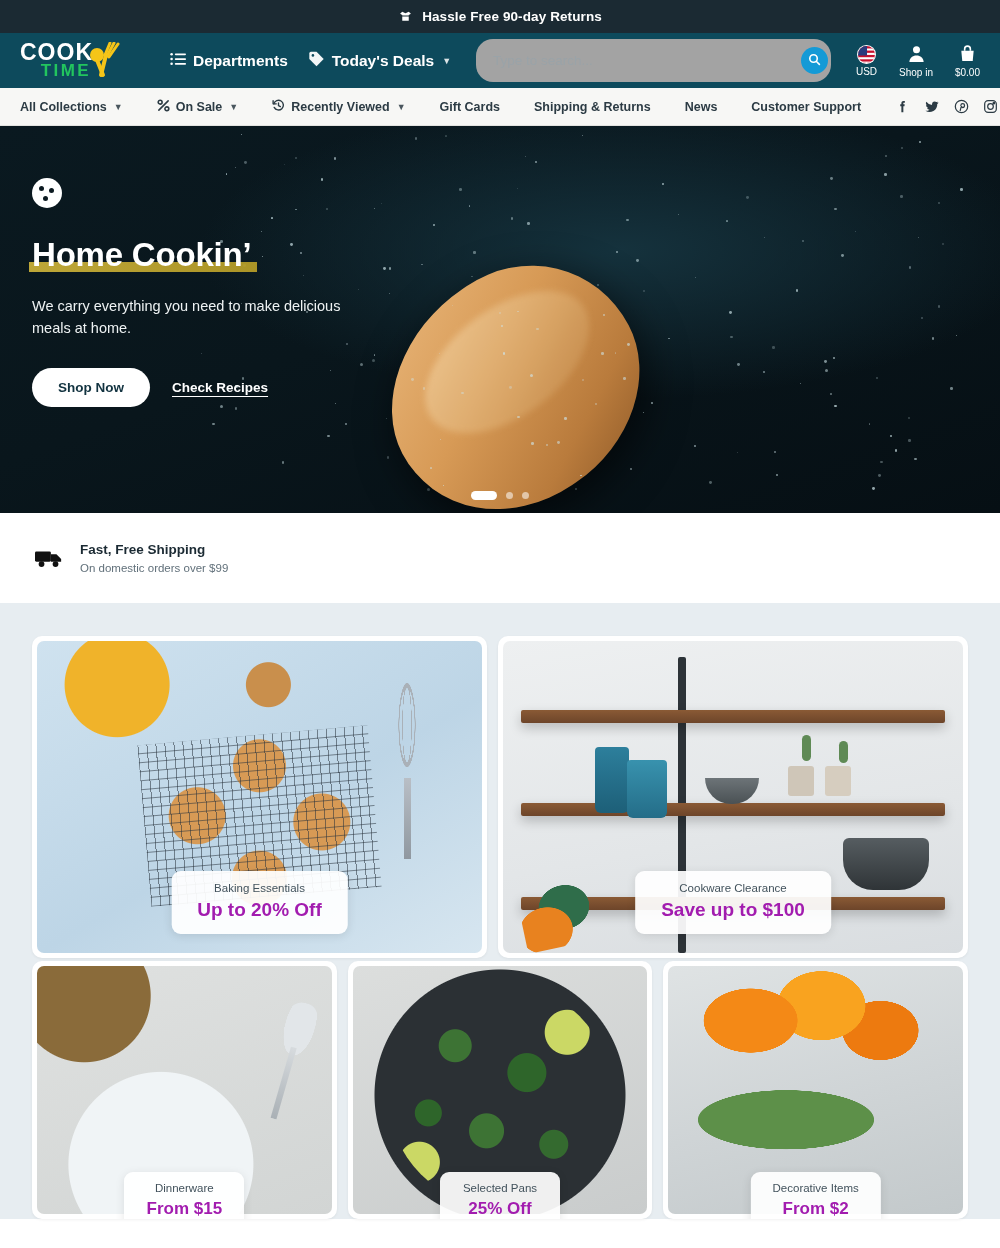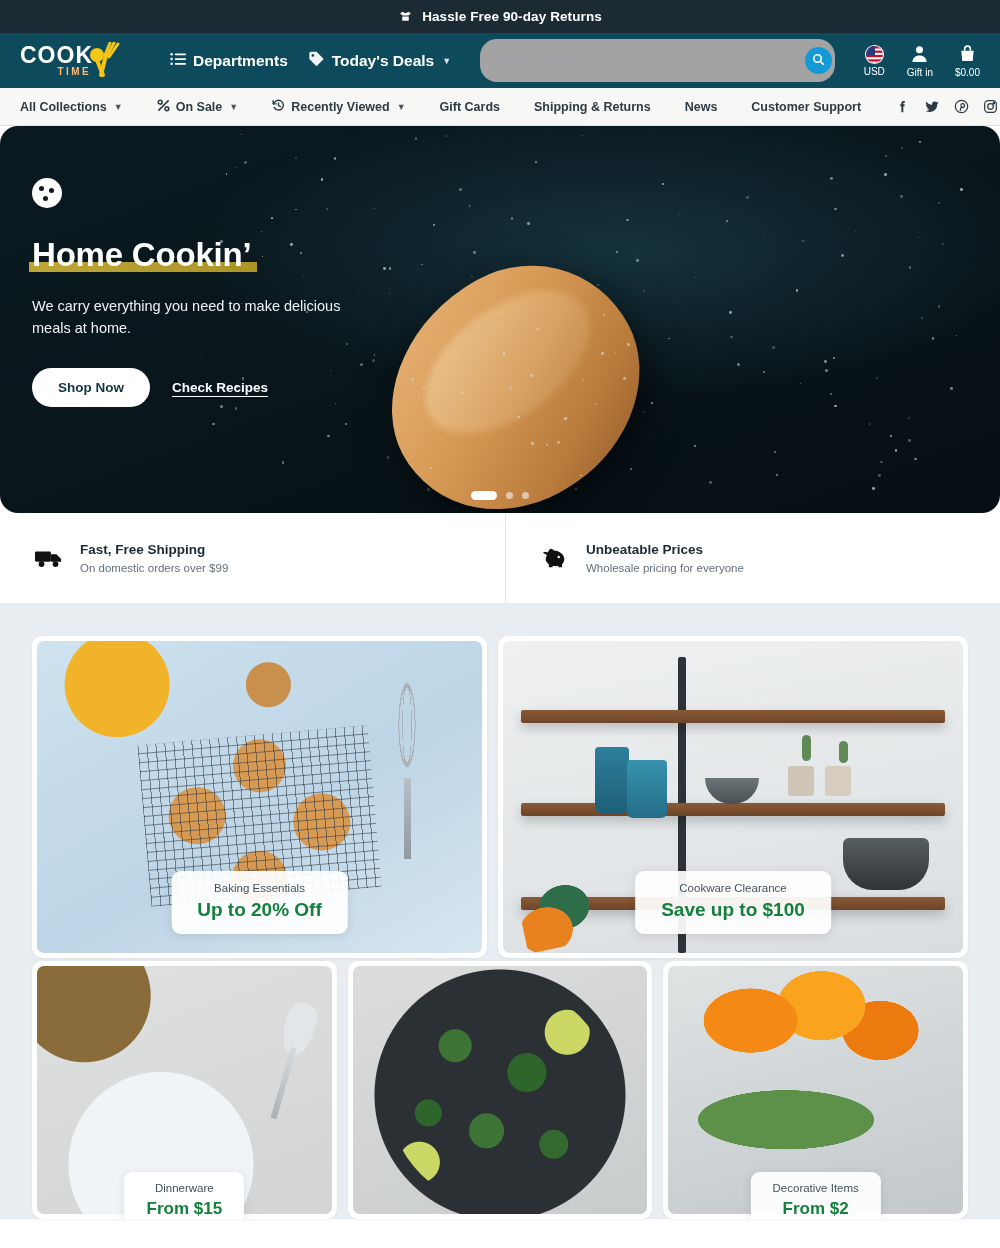--- a/index.html
+++ b/index.html
@@ -25,7 +25,7 @@
   .logo { display: flex; align-items: center; width: 128px; flex: none; }
   .logo-text { display: flex; flex-direction: column; align-items: flex-end; line-height: .95; }
   .logo-cook { color: #fff; font-size: 23px; font-weight: bold; letter-spacing: 1px; }
-  .logo-time { color: #fdba74; font-size: 10px; font-weight: bold; letter-spacing: 2.4px; margin-right: 2px; }
+  .logo-time { color: #22c55e; font-size: 17px; font-weight: bold; letter-spacing: 2.4px; margin-right: 2px; }
   .logo-mark { margin-left: -5px; margin-top: 2px; }
 
   .hnav { display: flex; align-items: center; gap: 20px; margin-left: 22px; flex: none; }

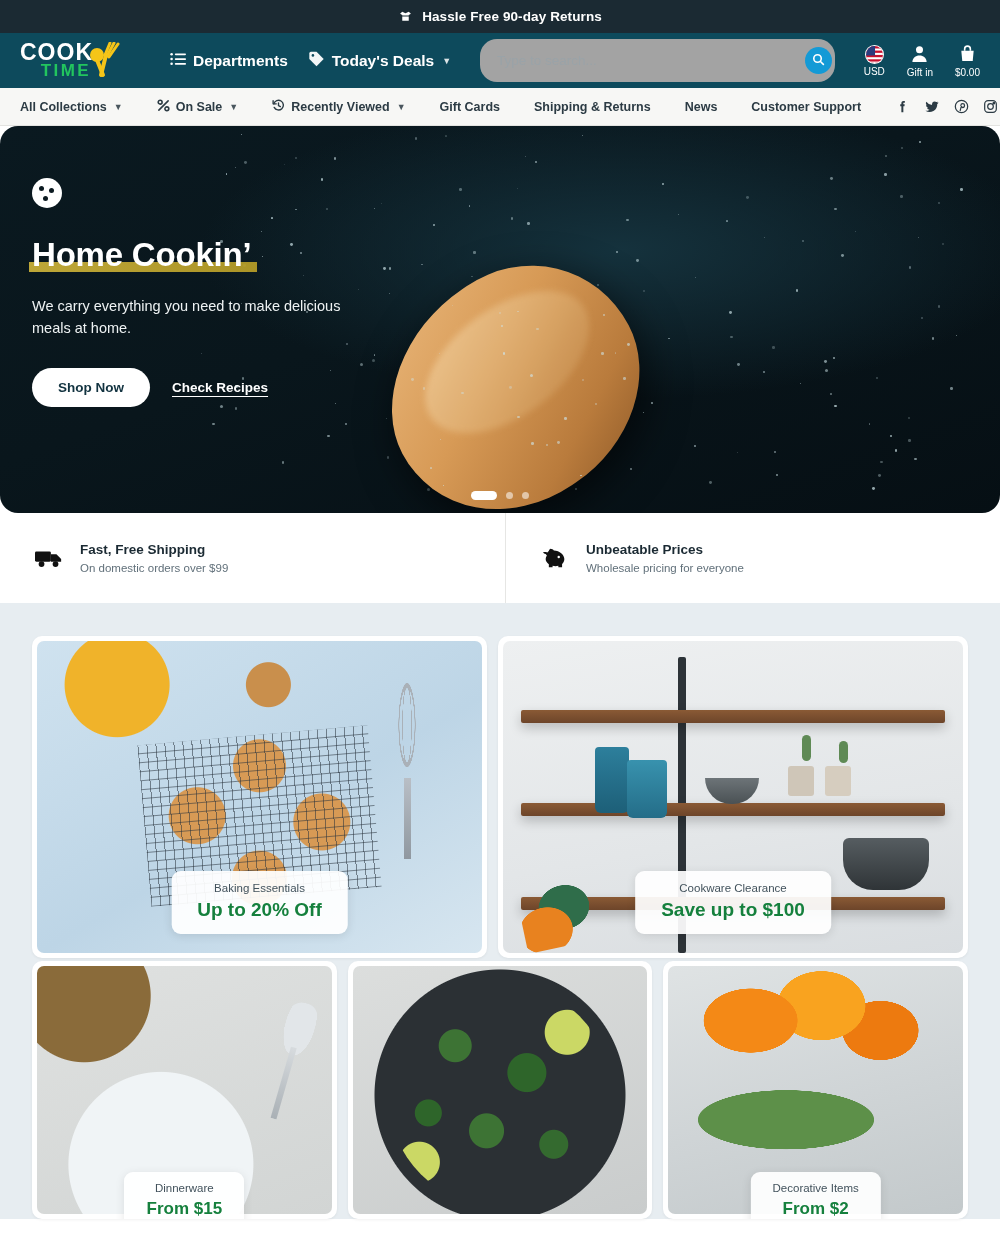--- a/index.html
+++ b/index.html
@@ -346,7 +346,7 @@
             <path d="M2.5 19c0-4.3 3.4-7 7.5-7s7.5 2.7 7.5 7z"></path>
         </svg>
       </span>
-      <span>Gift in</span>
+      <span>Shop in</span>
     </div>
     <div class="hr-item">
       <span>

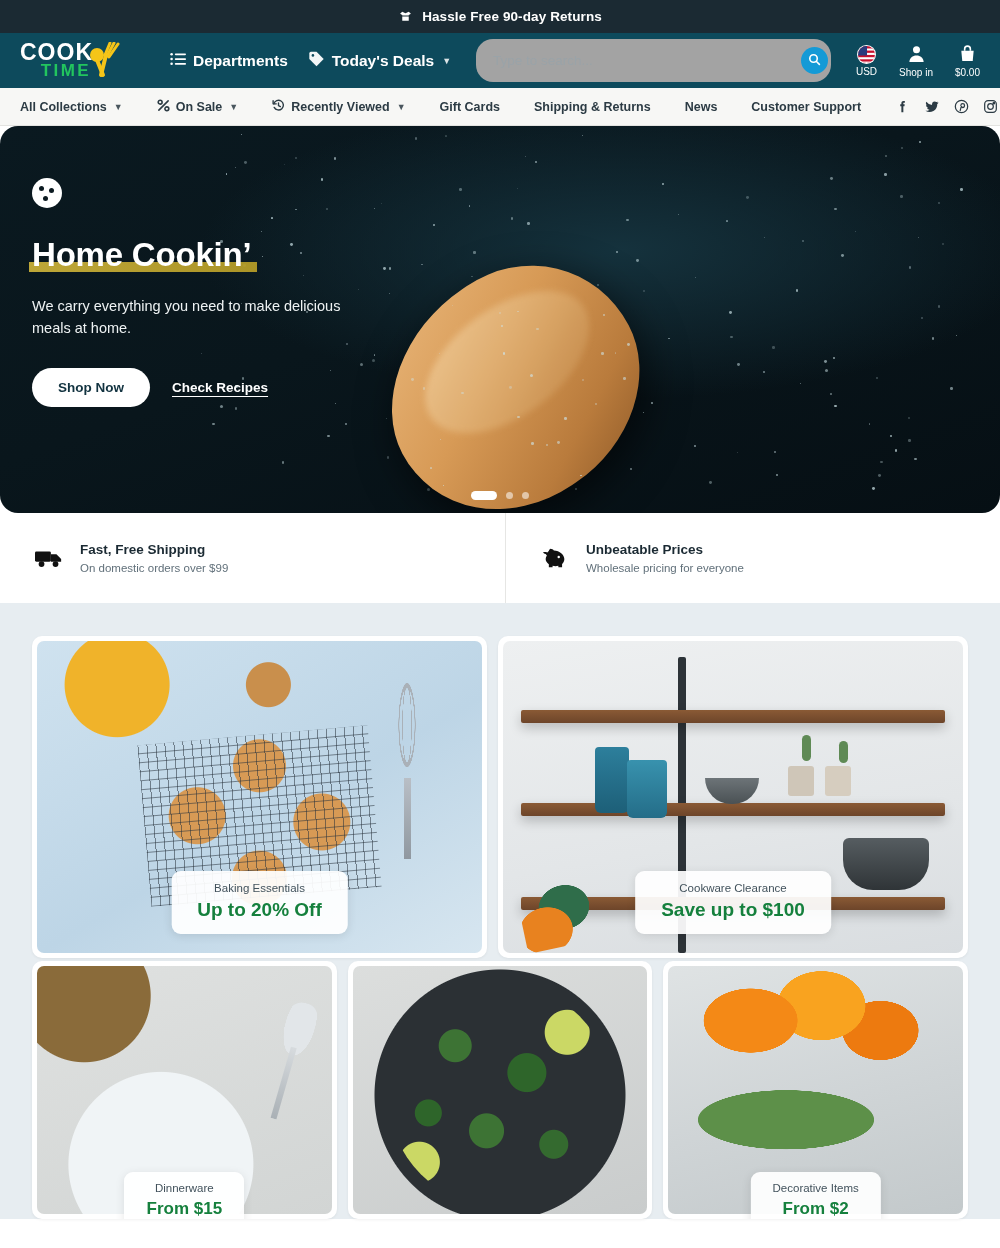--- a/index.html
+++ b/index.html
@@ -78,7 +78,6 @@
     background:
       radial-gradient(ellipse 60% 55% at 62% 32%, #15323d 0%, rgba(10,24,31,0) 70%),
       linear-gradient(160deg, #0a1920 0%, #09161c 45%, #060f14 100%);
-    border-radius: 18px;
   }
   .speck { position: absolute; background: #cfe6ea; border-radius: 50%; opacity: .55; }
   

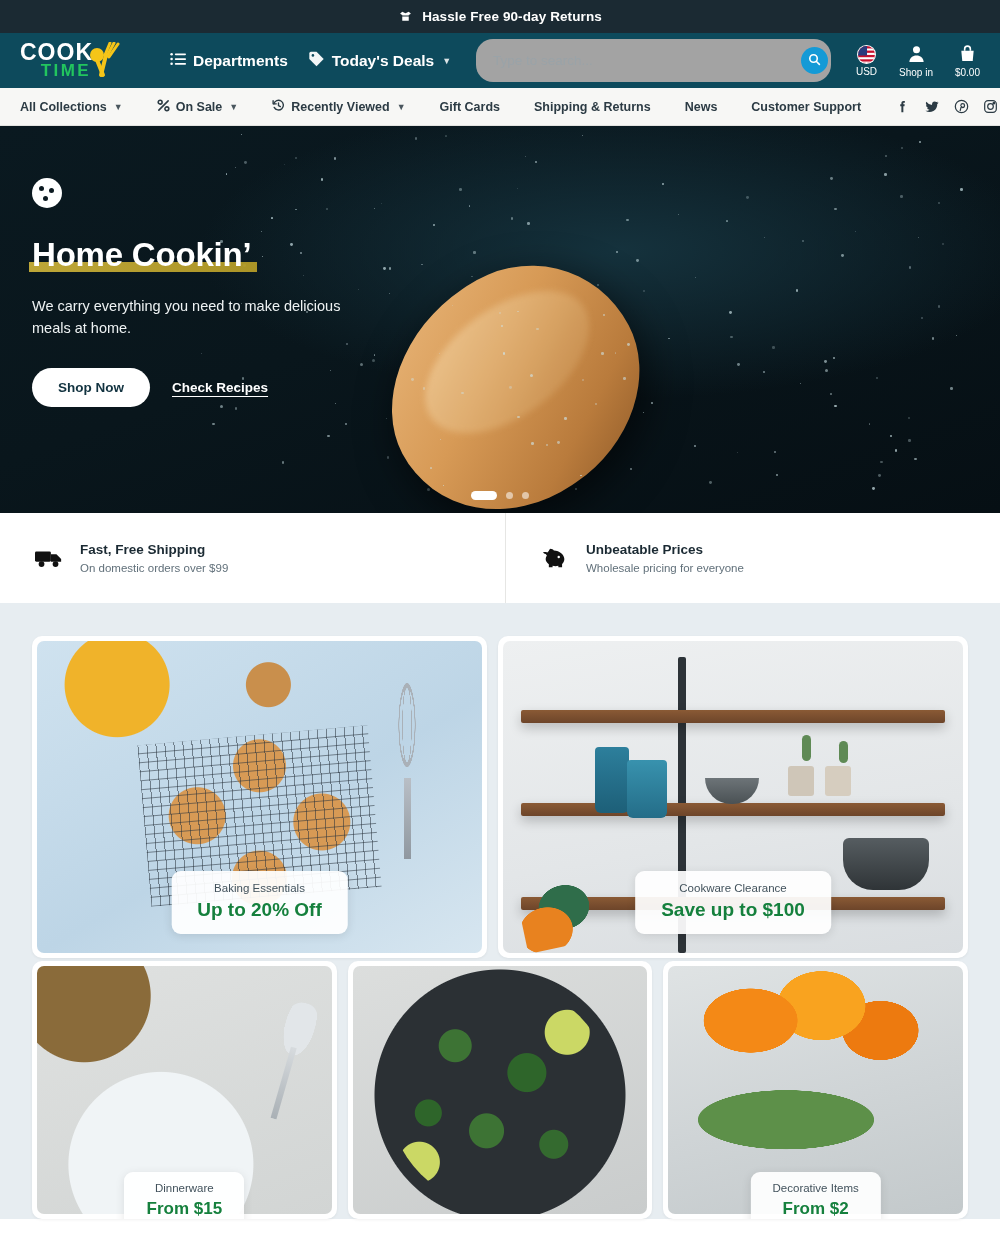--- a/index.html
+++ b/index.html
@@ -615,18 +615,6 @@
       <div class="f-sub">On domestic orders over $99</div>
     </div>
   </div>
-  <div class="feature">
-    <span class="f-icon">
-      <svg width="28" height="24" viewBox="0 0 30 24" fill="#111">
-        <path d="M10 2c1.6 0 3 .8 3.8 2C20 4.3 25 8.4 25 13.2c0 2-.9 3.9-2.4 5.3V22h-4v-1.6a12 12 0 01-6.2 0V22h-4v-3.3C6.2 17.3 5 15.4 5 13.2c0-1.4.5-2.7 1.3-3.8L5 7.6c-1.6 0-2.6-.8-2.6-2h2.9c.6 0 1.1.2 1.5.5l1.5-1.5A4.5 4.5 0 0110 2z"></path>
-        <circle cx="19" cy="11" r="1.3" fill="#fff"></circle>
-      </svg>
-    </span>
-    <div>
-      <div class="f-title">Unbeatable Prices</div>
-      <div class="f-sub">Wholesale pricing for everyone</div>
-    </div>
-  </div>
 </div>
 
 <div class="promos">

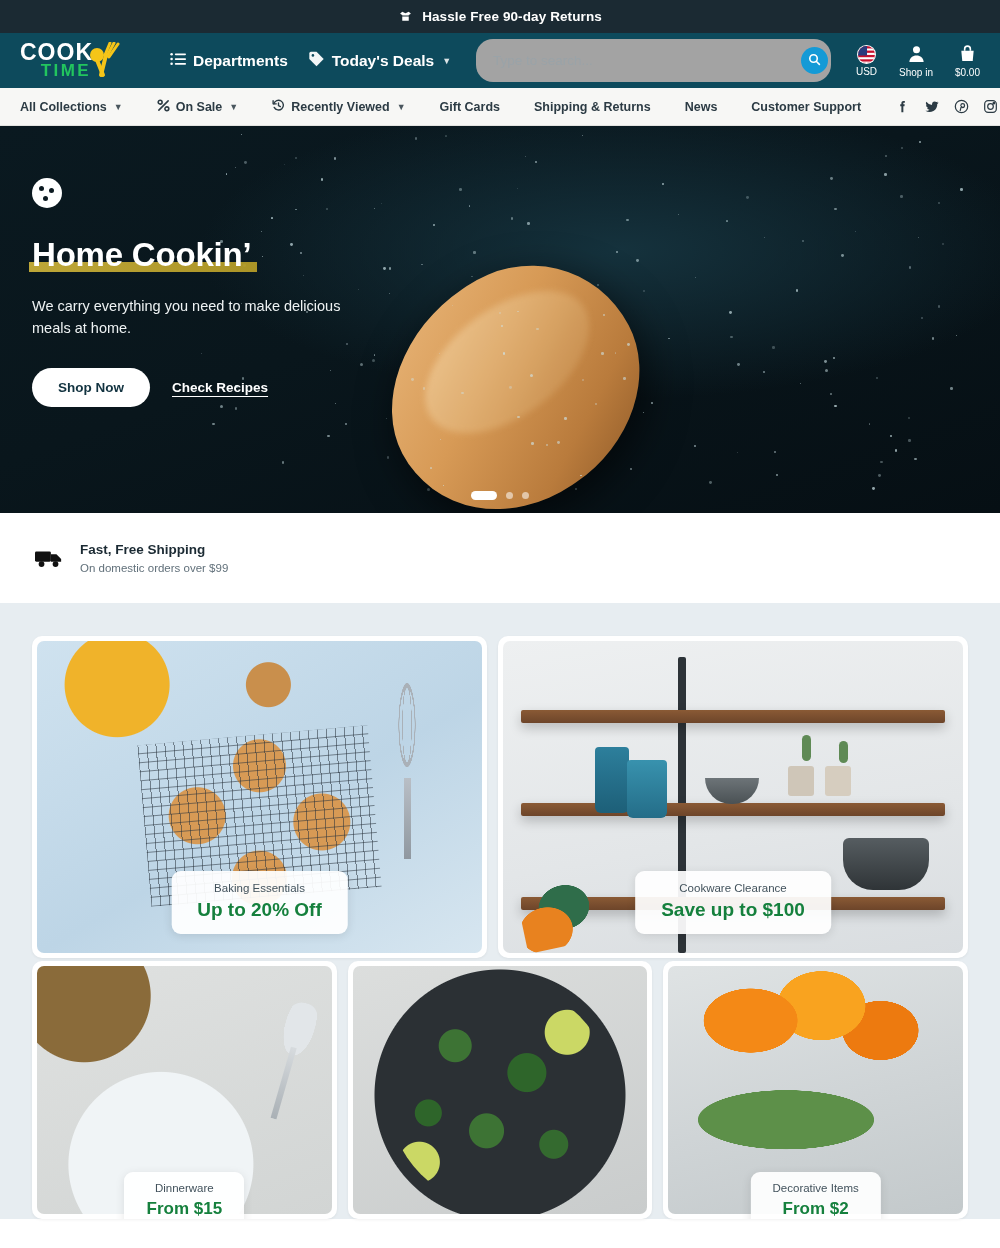--- a/index.html
+++ b/index.html
@@ -160,7 +160,7 @@
   }
   .row2 .badge { bottom: -14px; padding: 10px 22px 14px; min-width: 120px; }
   .badge-kicker { font-size: 11.5px; color: #42525c; margin-bottom: 5px; }
-  .badge-main { font-size: 19px; font-weight: bold; color: #15803d; white-space: nowrap; }
+  .badge-main { font-size: 19px; font-weight: bold; color: #a21caf; white-space: nowrap; }
   .row2 .badge-main { font-size: 17px; }
 
   

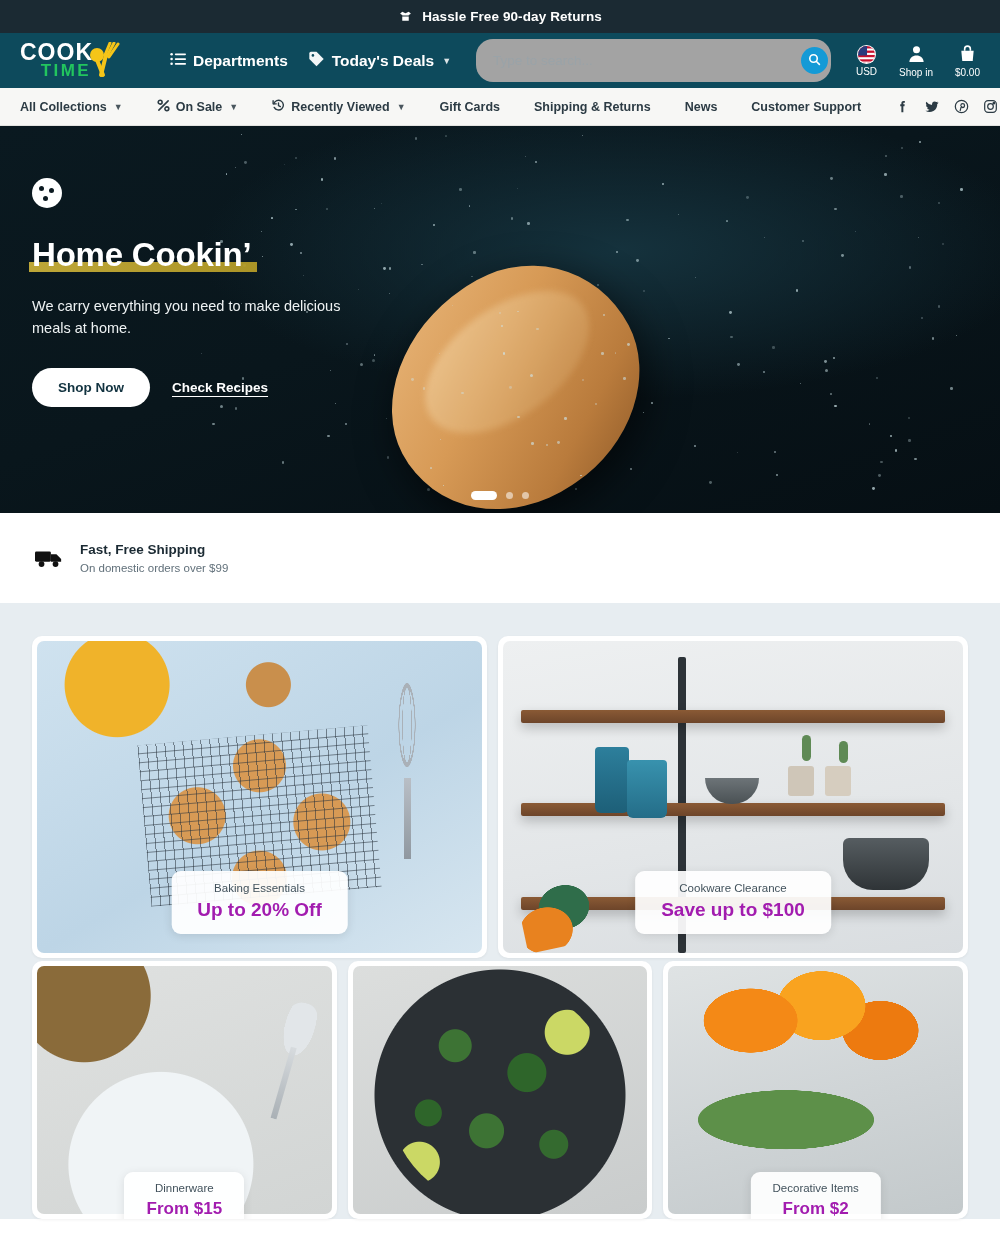--- a/index.html
+++ b/index.html
@@ -665,6 +665,10 @@
     </div>
     <div class="card">
       <div class="card-img img-rice"></div>
+      <div class="badge">
+        <div class="badge-kicker">Selected Pans</div>
+        <div class="badge-main">25% Off</div>
+      </div>
     </div>
     <div class="card">
       <div class="card-img img-tulips"></div>

